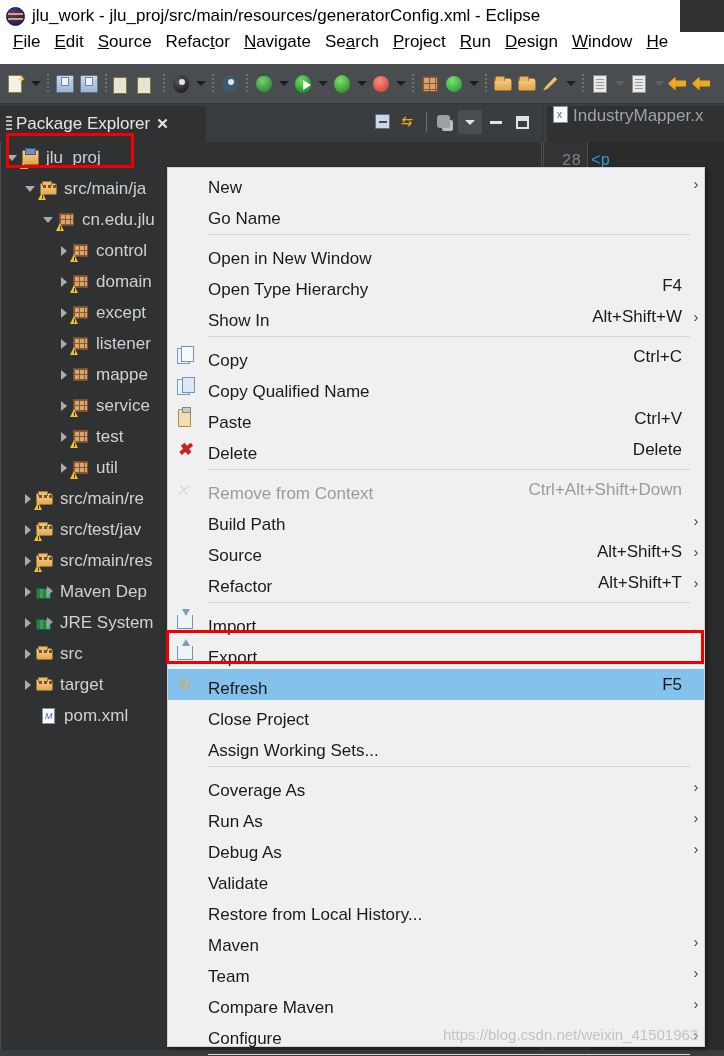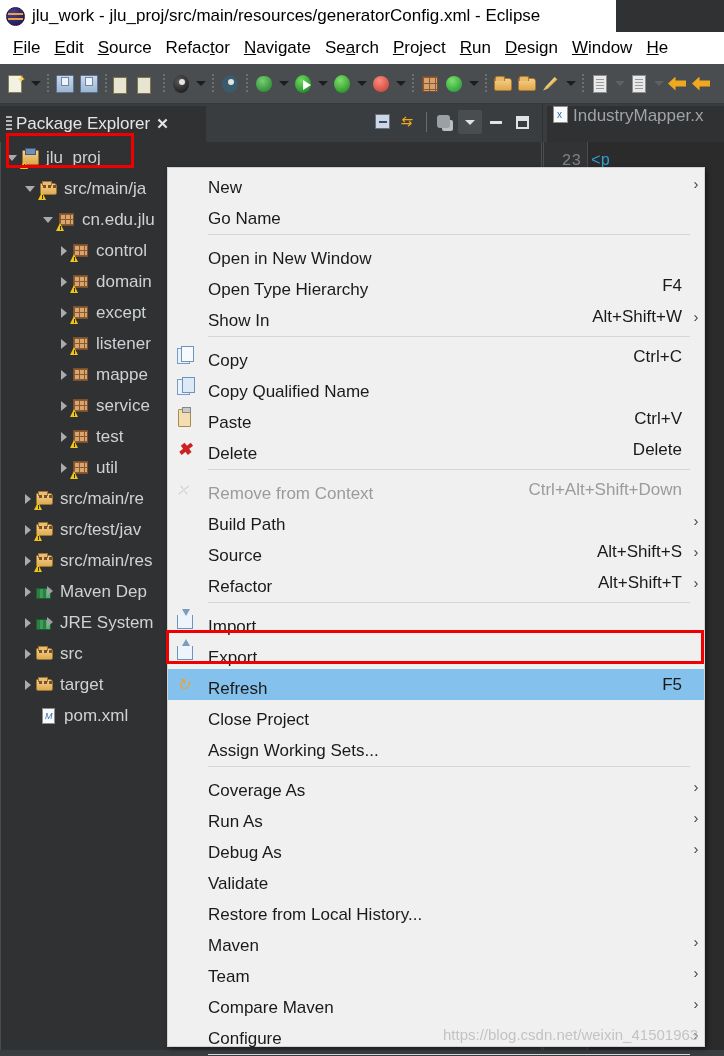--- a/index.html
+++ b/index.html
@@ -13,7 +13,7 @@
 
   
   .titlebar {
-    position: absolute; left: 0; top: 0; width: 616px; height: 32px;
+    position: absolute; left: 0; top: 0; width: 680px; height: 32px;
     background: #ffffff; display: flex; align-items: center; padding-left: 6px;
   }
   .title-text {

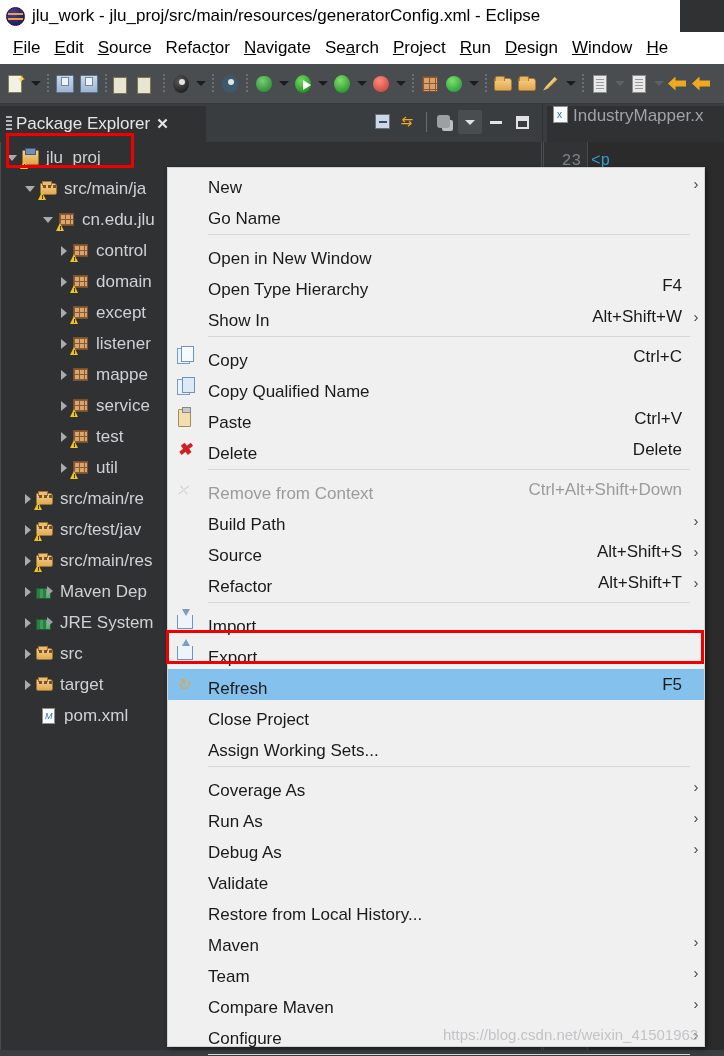--- a/index.html
+++ b/index.html
@@ -34,7 +34,7 @@
   
   .menubar {
     position: absolute; left: 0; top: 32px; width: 724px; height: 32px;
-    background: #ffffff; display: flex; align-items: center; padding-left: 6px;
+    background: #ffffff; display: flex; align-items: flex-start; padding-left: 6px;
   }
   .menubar .mi {
     font-size: 17px; color: #000; padding: 0 7px; white-space: nowrap; cursor: default;

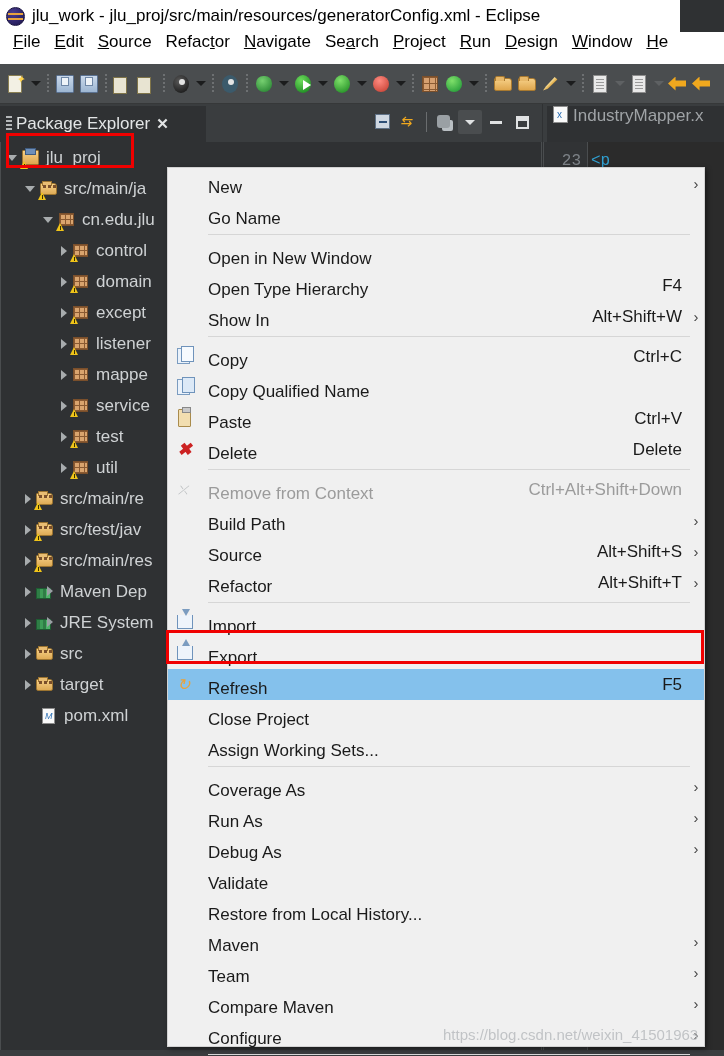--- a/index.html
+++ b/index.html
@@ -533,7 +533,7 @@
 
   <div class="ed-body">
     <div class="ed-gutter" id="ed-gutter">
-        <div class="ln">23</div>
+        <div class="ln">28</div>
         <div class="ln"></div>
         <div class="ln"></div>
         <div class="ln"></div>

